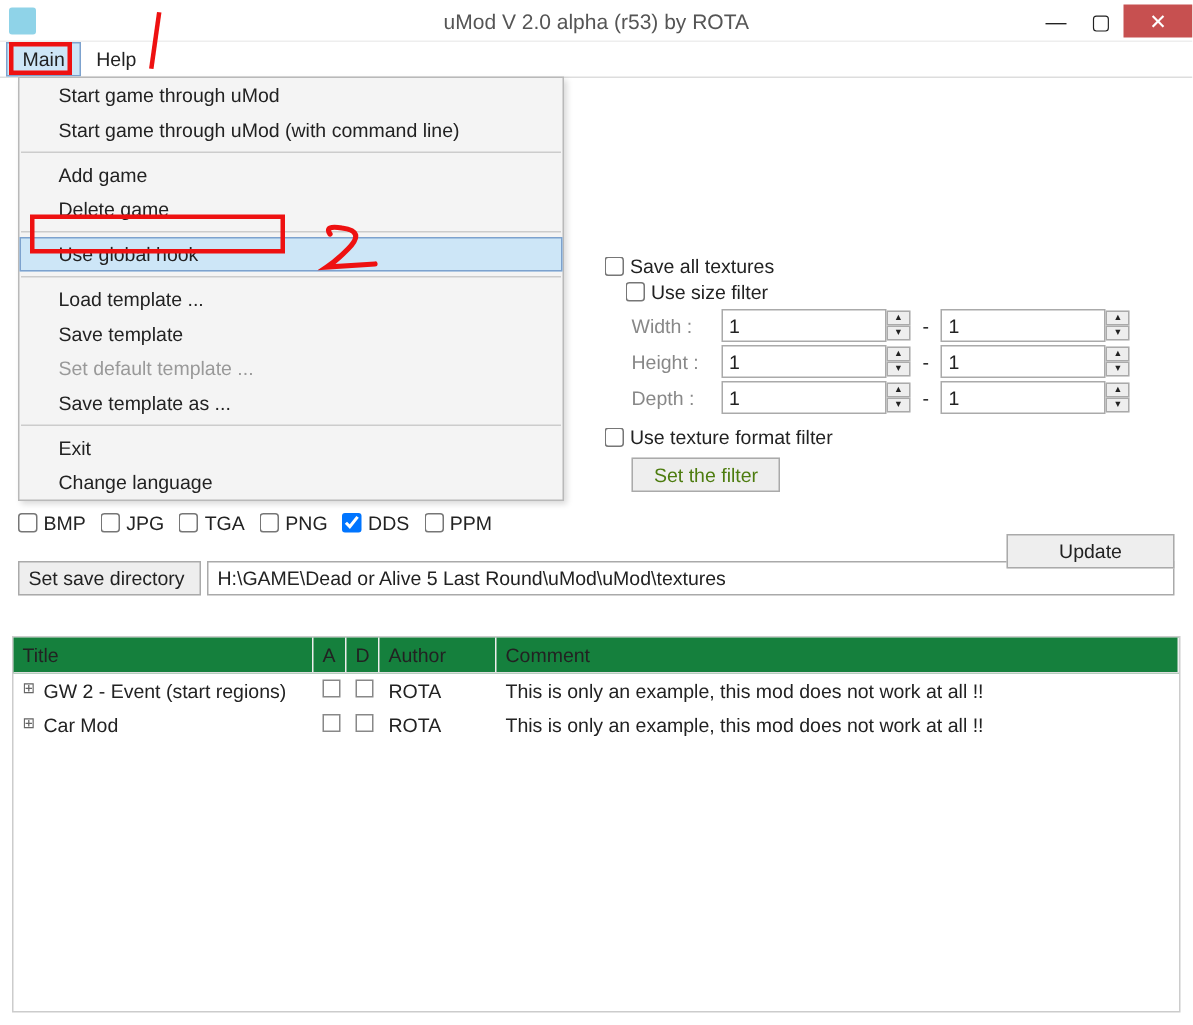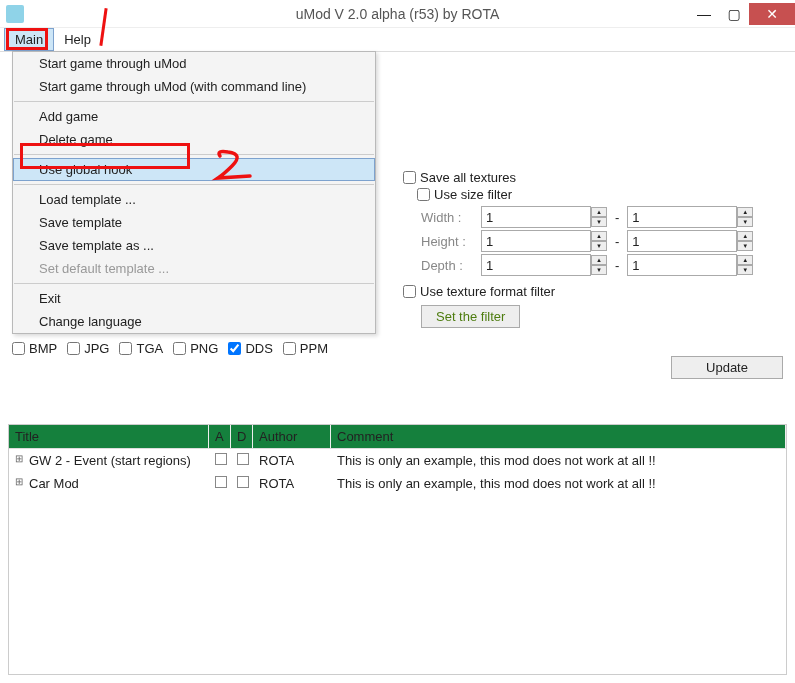--- a/index.html
+++ b/index.html
@@ -94,8 +94,8 @@
   <div class="dd-sep"></div>
   <div class="dd-item">Load template ...</div>
   <div class="dd-item">Save template</div>
+  <div class="dd-item disabled">Set default template ...</div>
   <div class="dd-item">Save template as ...</div>
-  <div class="dd-item disabled">Set default template ...</div>
   <div class="dd-sep"></div>
   <div class="dd-item">Exit</div>
   <div class="dd-item">Change language</div>

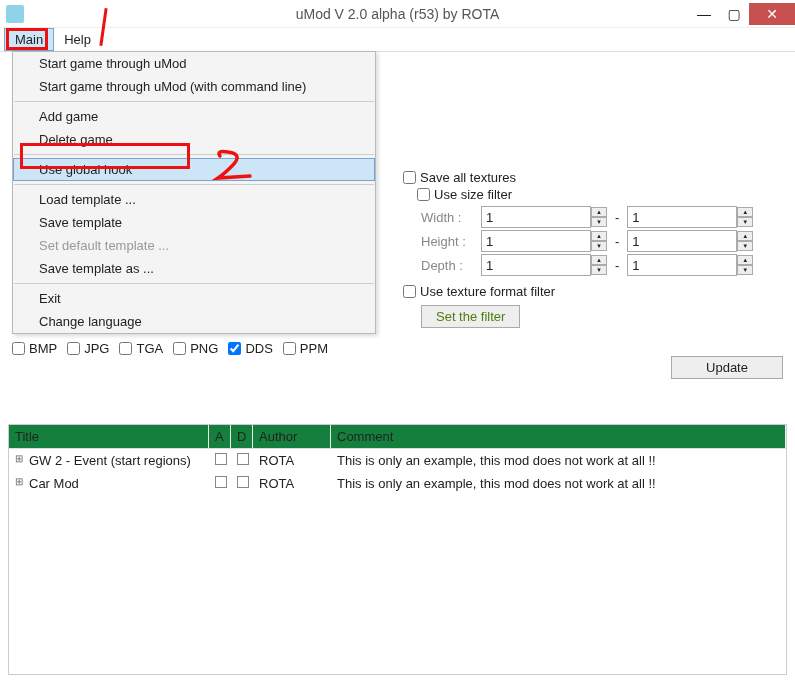--- a/index.html
+++ b/index.html
@@ -197,6 +197,10 @@
         <span>PPM</span>
       </label>
   </div>
+  <div class="dir-row">
+    <div class="dirbtn">Set save directory</div>
+    <div class="dirpath">H:\GAME\Dead or Alive 5 Last Round\uMod\uMod\textures</div>
+  </div>
   <button class="btn active update-btn">Update</button>
 </div>
 

